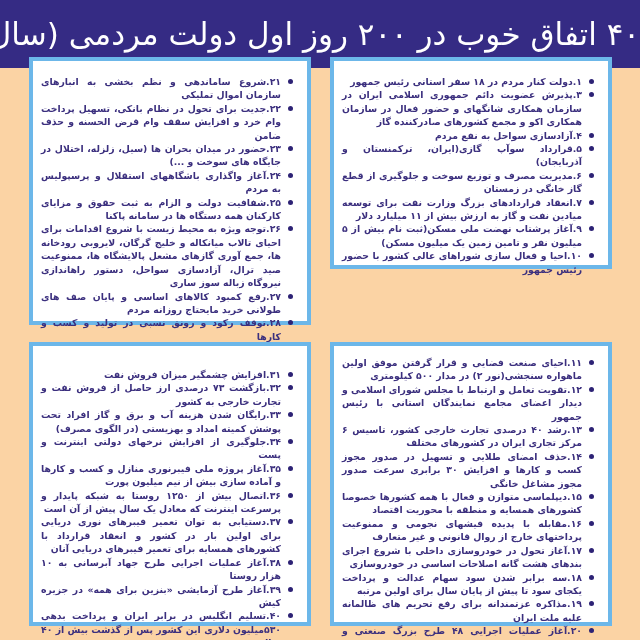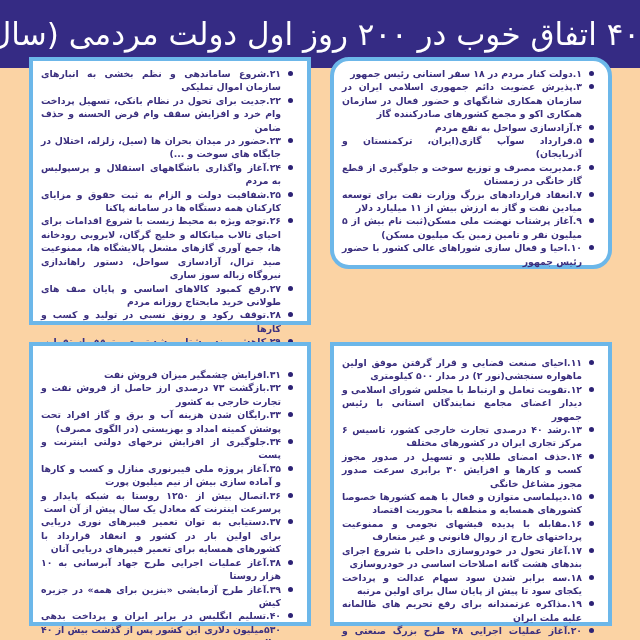--- a/index.html
+++ b/index.html
@@ -31,7 +31,7 @@
     #panel-3 { left: 330px; top: 342px; width: 282px; height: 284px; }
     #panel-4 { left: 29px; top: 342px; width: 282px; height: 284px; }
     ul.items {
-      list-style: none; margin: 0; padding: 6px 14px 0 8px;
+      list-style: none; margin: 0; padding: 14px 14px 0 8px;
     }
     #panel-3 ul.items { padding-top: 10px; }
     #panel-4 ul.items { padding-top: 22px; }

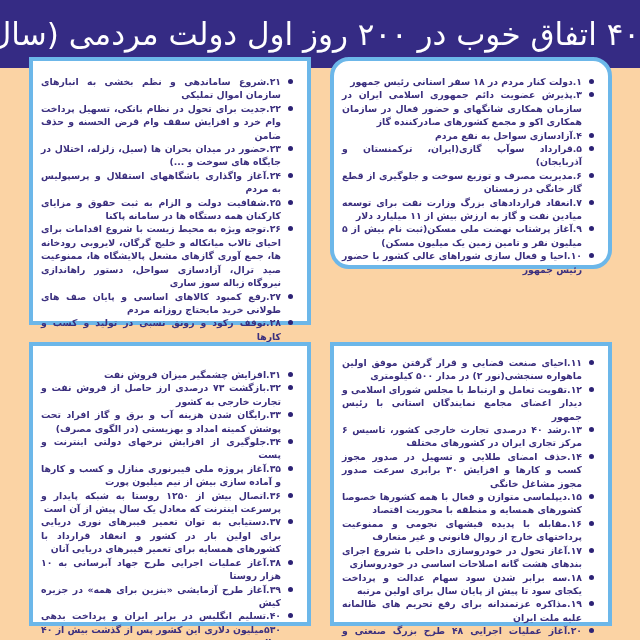--- a/index.html
+++ b/index.html
@@ -26,7 +26,7 @@
       content: ""; position: absolute; inset: -4px;
       border-right: 0; pointer-events: none;
     }
-    #panel-1 { left: 330px; top: 57px; width: 282px; height: 212px; border-radius: 19px; }
+    #panel-1 { left: 330px; top: 57px; width: 282px; height: 212px; }
     #panel-2 { left: 29px; top: 57px; width: 282px; height: 268px; }
     #panel-3 { left: 330px; top: 342px; width: 282px; height: 284px; }
     #panel-4 { left: 29px; top: 342px; width: 282px; height: 284px; }

